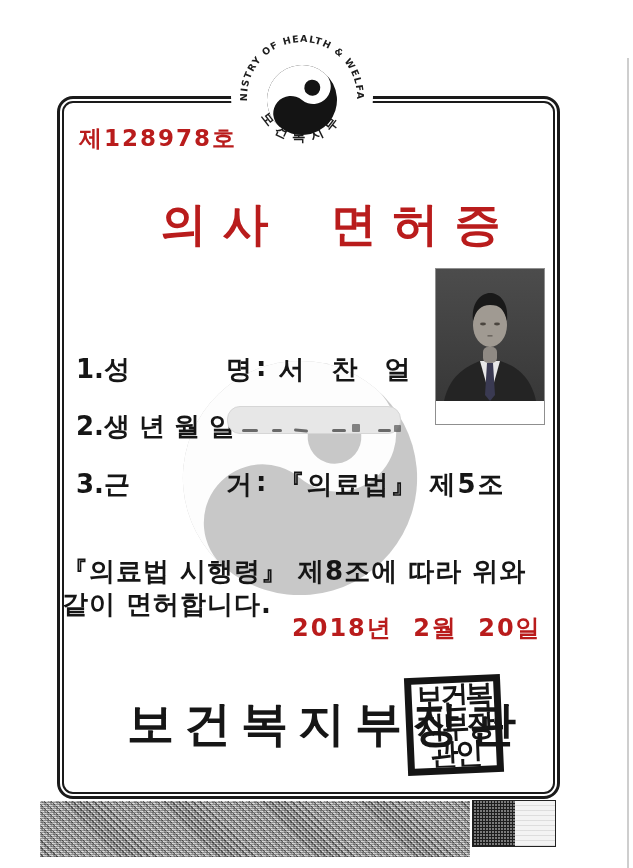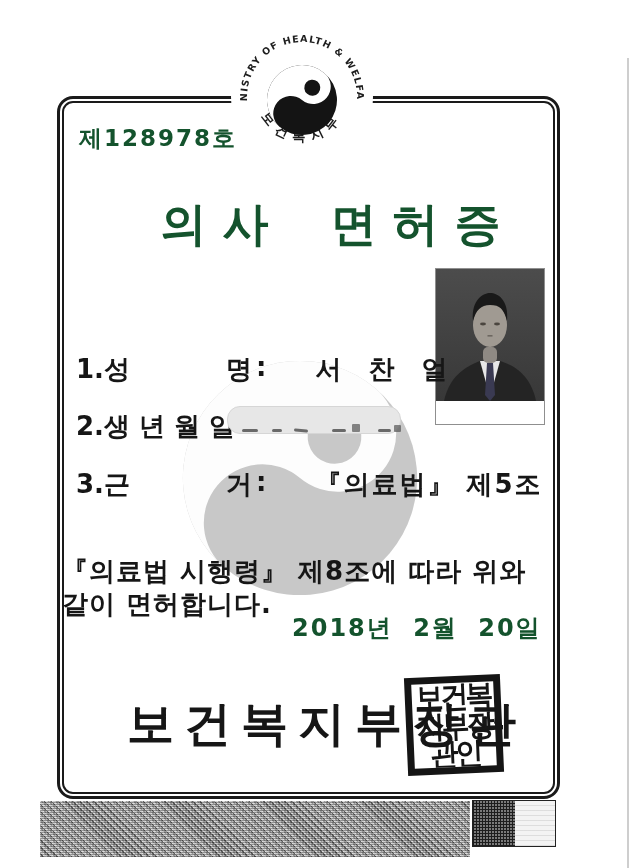--- a/index.html
+++ b/index.html
@@ -25,7 +25,7 @@
   
   .watermark{left:178px;top:356px;width:244px;height:244px;z-index:2;opacity:.78;}
   
-  .ink{color:#14532d;font-weight:bold;}
+  .ink{color:#b91c1c;font-weight:bold;}
   .cert-number{left:79px;top:123px;font-size:23px;letter-spacing:2px;z-index:3;}
   .cert-title{left:57px;top:194px;width:563px;text-align:center;font-size:46px;
     letter-spacing:16px;word-spacing:14px;z-index:3;}

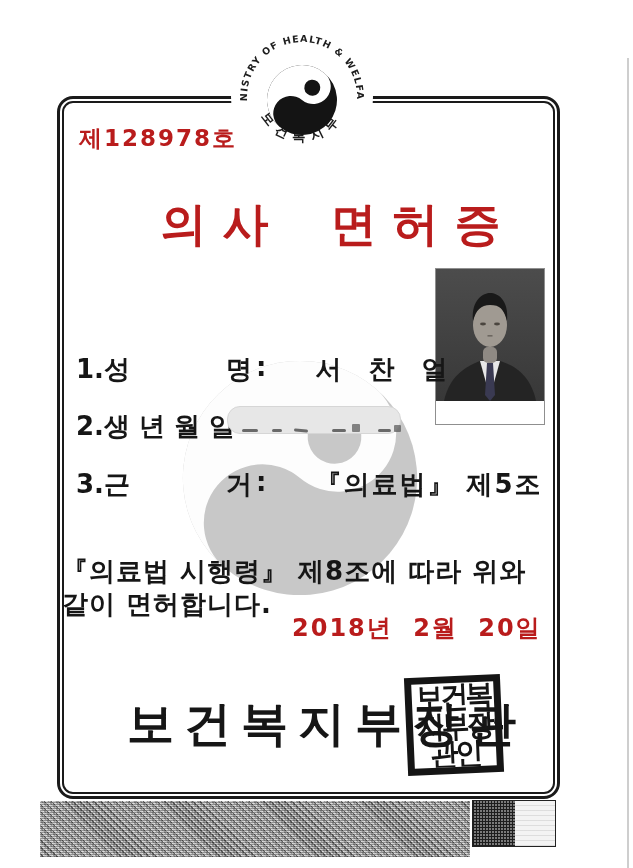--- a/index.html
+++ b/index.html
@@ -32,7 +32,7 @@
   .field{left:76px;display:flex;align-items:flex-start;font-size:26px;font-weight:bold;z-index:3;}
   .f-group{width:176px;display:flex;justify-content:space-between;}
   .f-colon{margin:0 12px 0 4px;}
-  .f-value{letter-spacing:2px;white-space:nowrap;margin-left:37px;}
+  .f-value{letter-spacing:2px;white-space:nowrap;}
   .f-value.name{letter-spacing:9px;}
   .field-1{top:352px;}
   .field-2{top:409px;}

